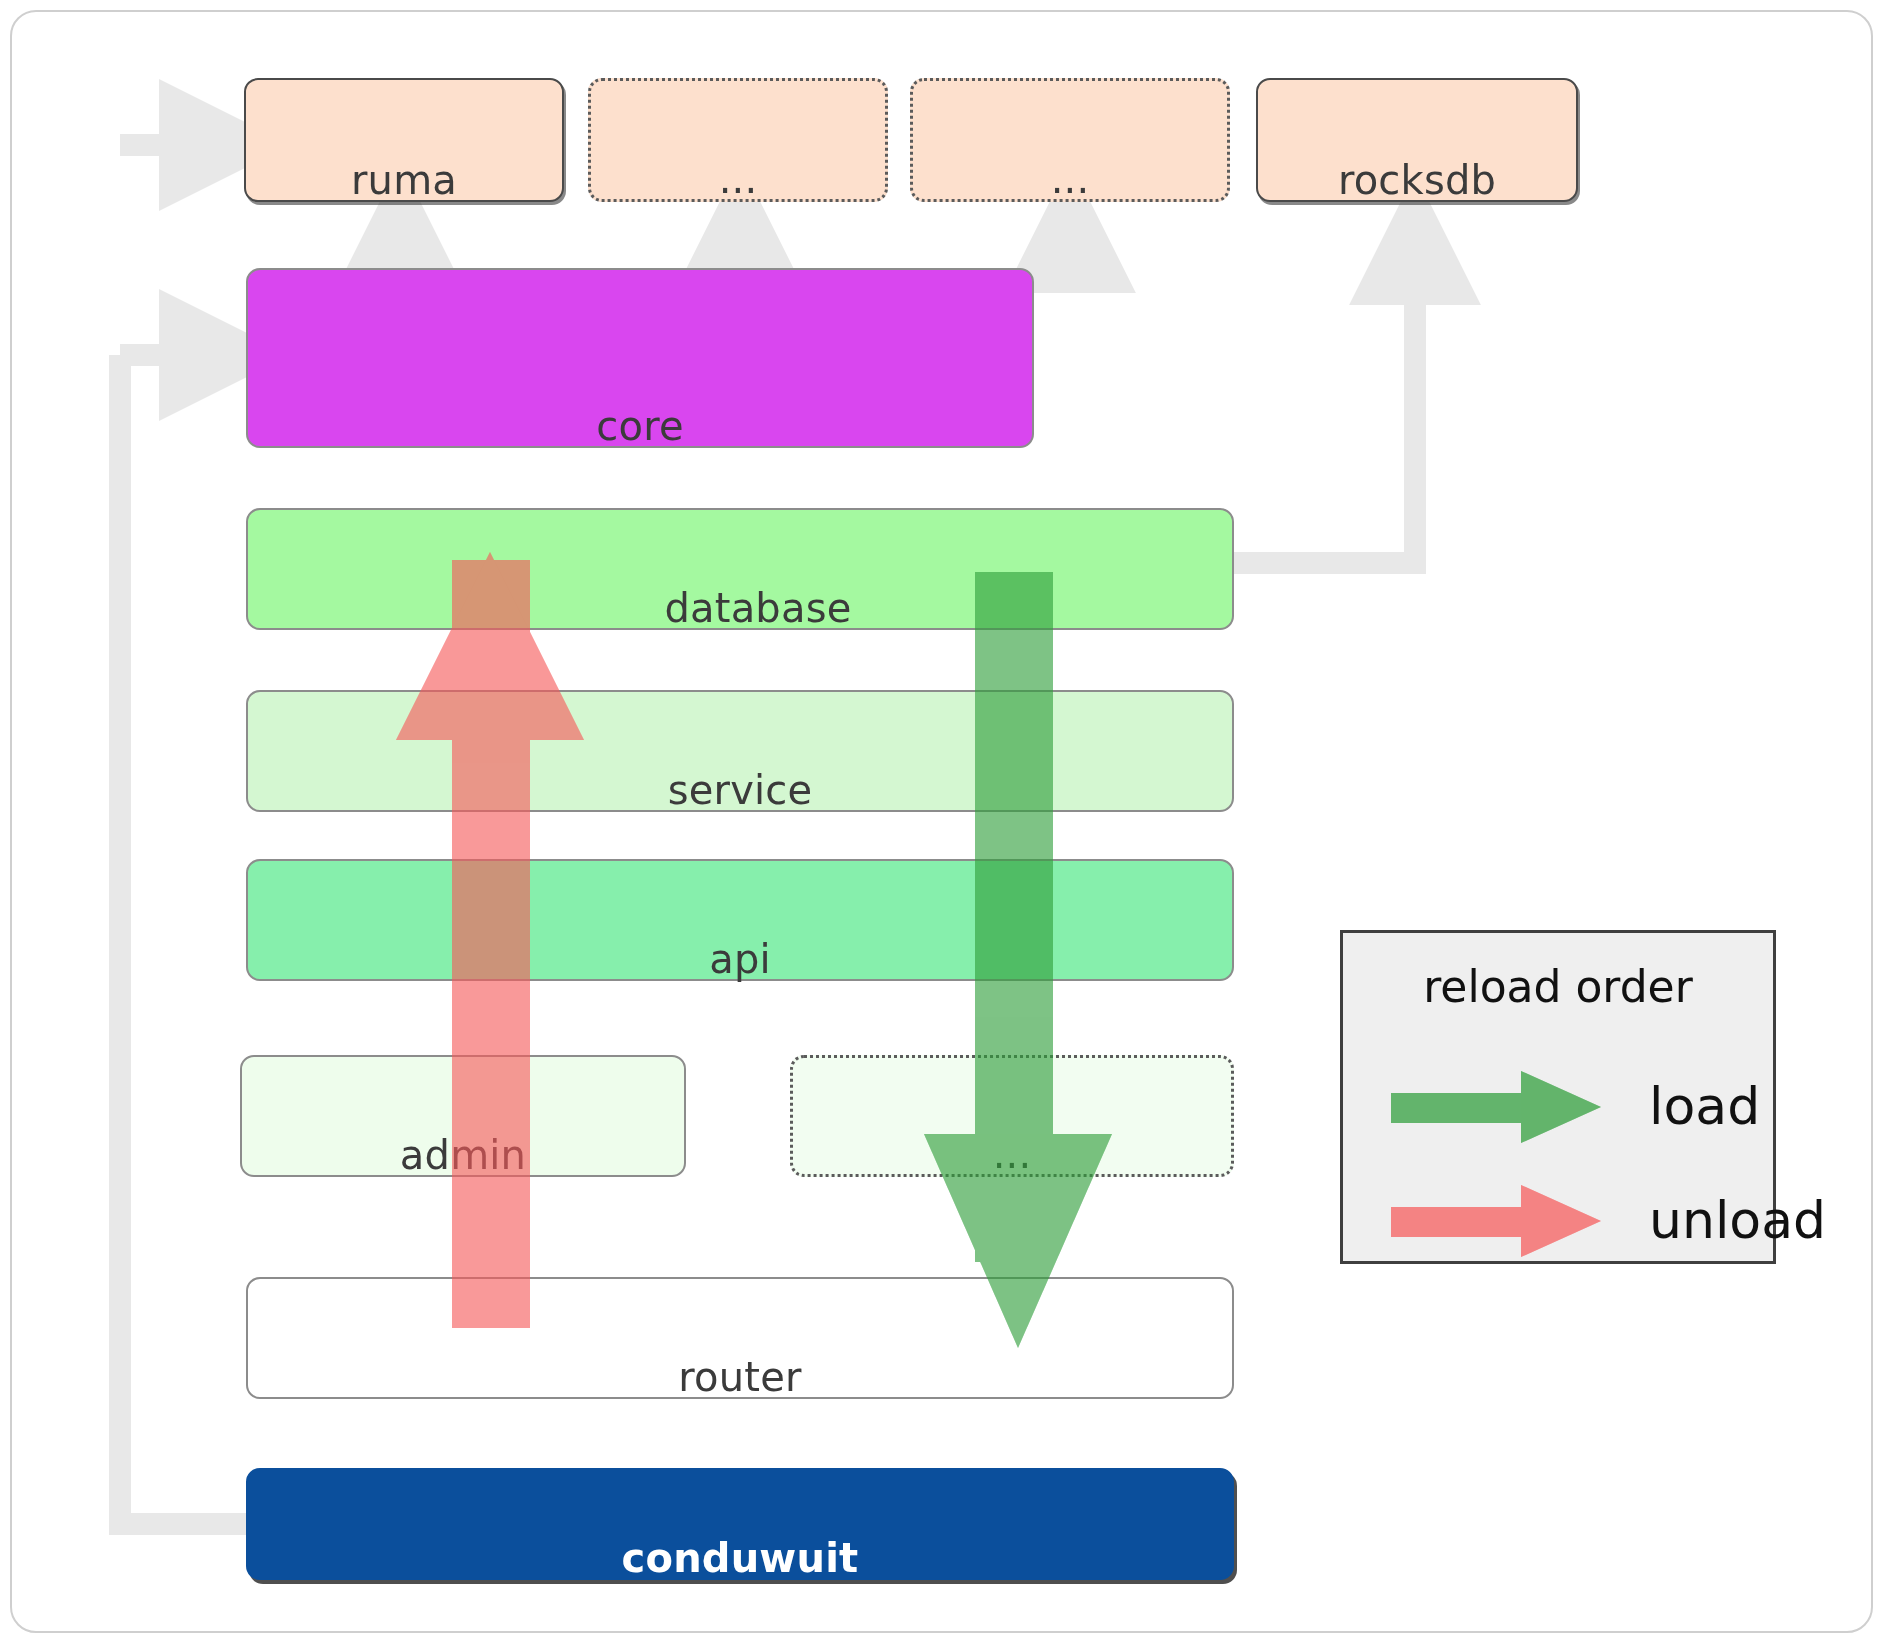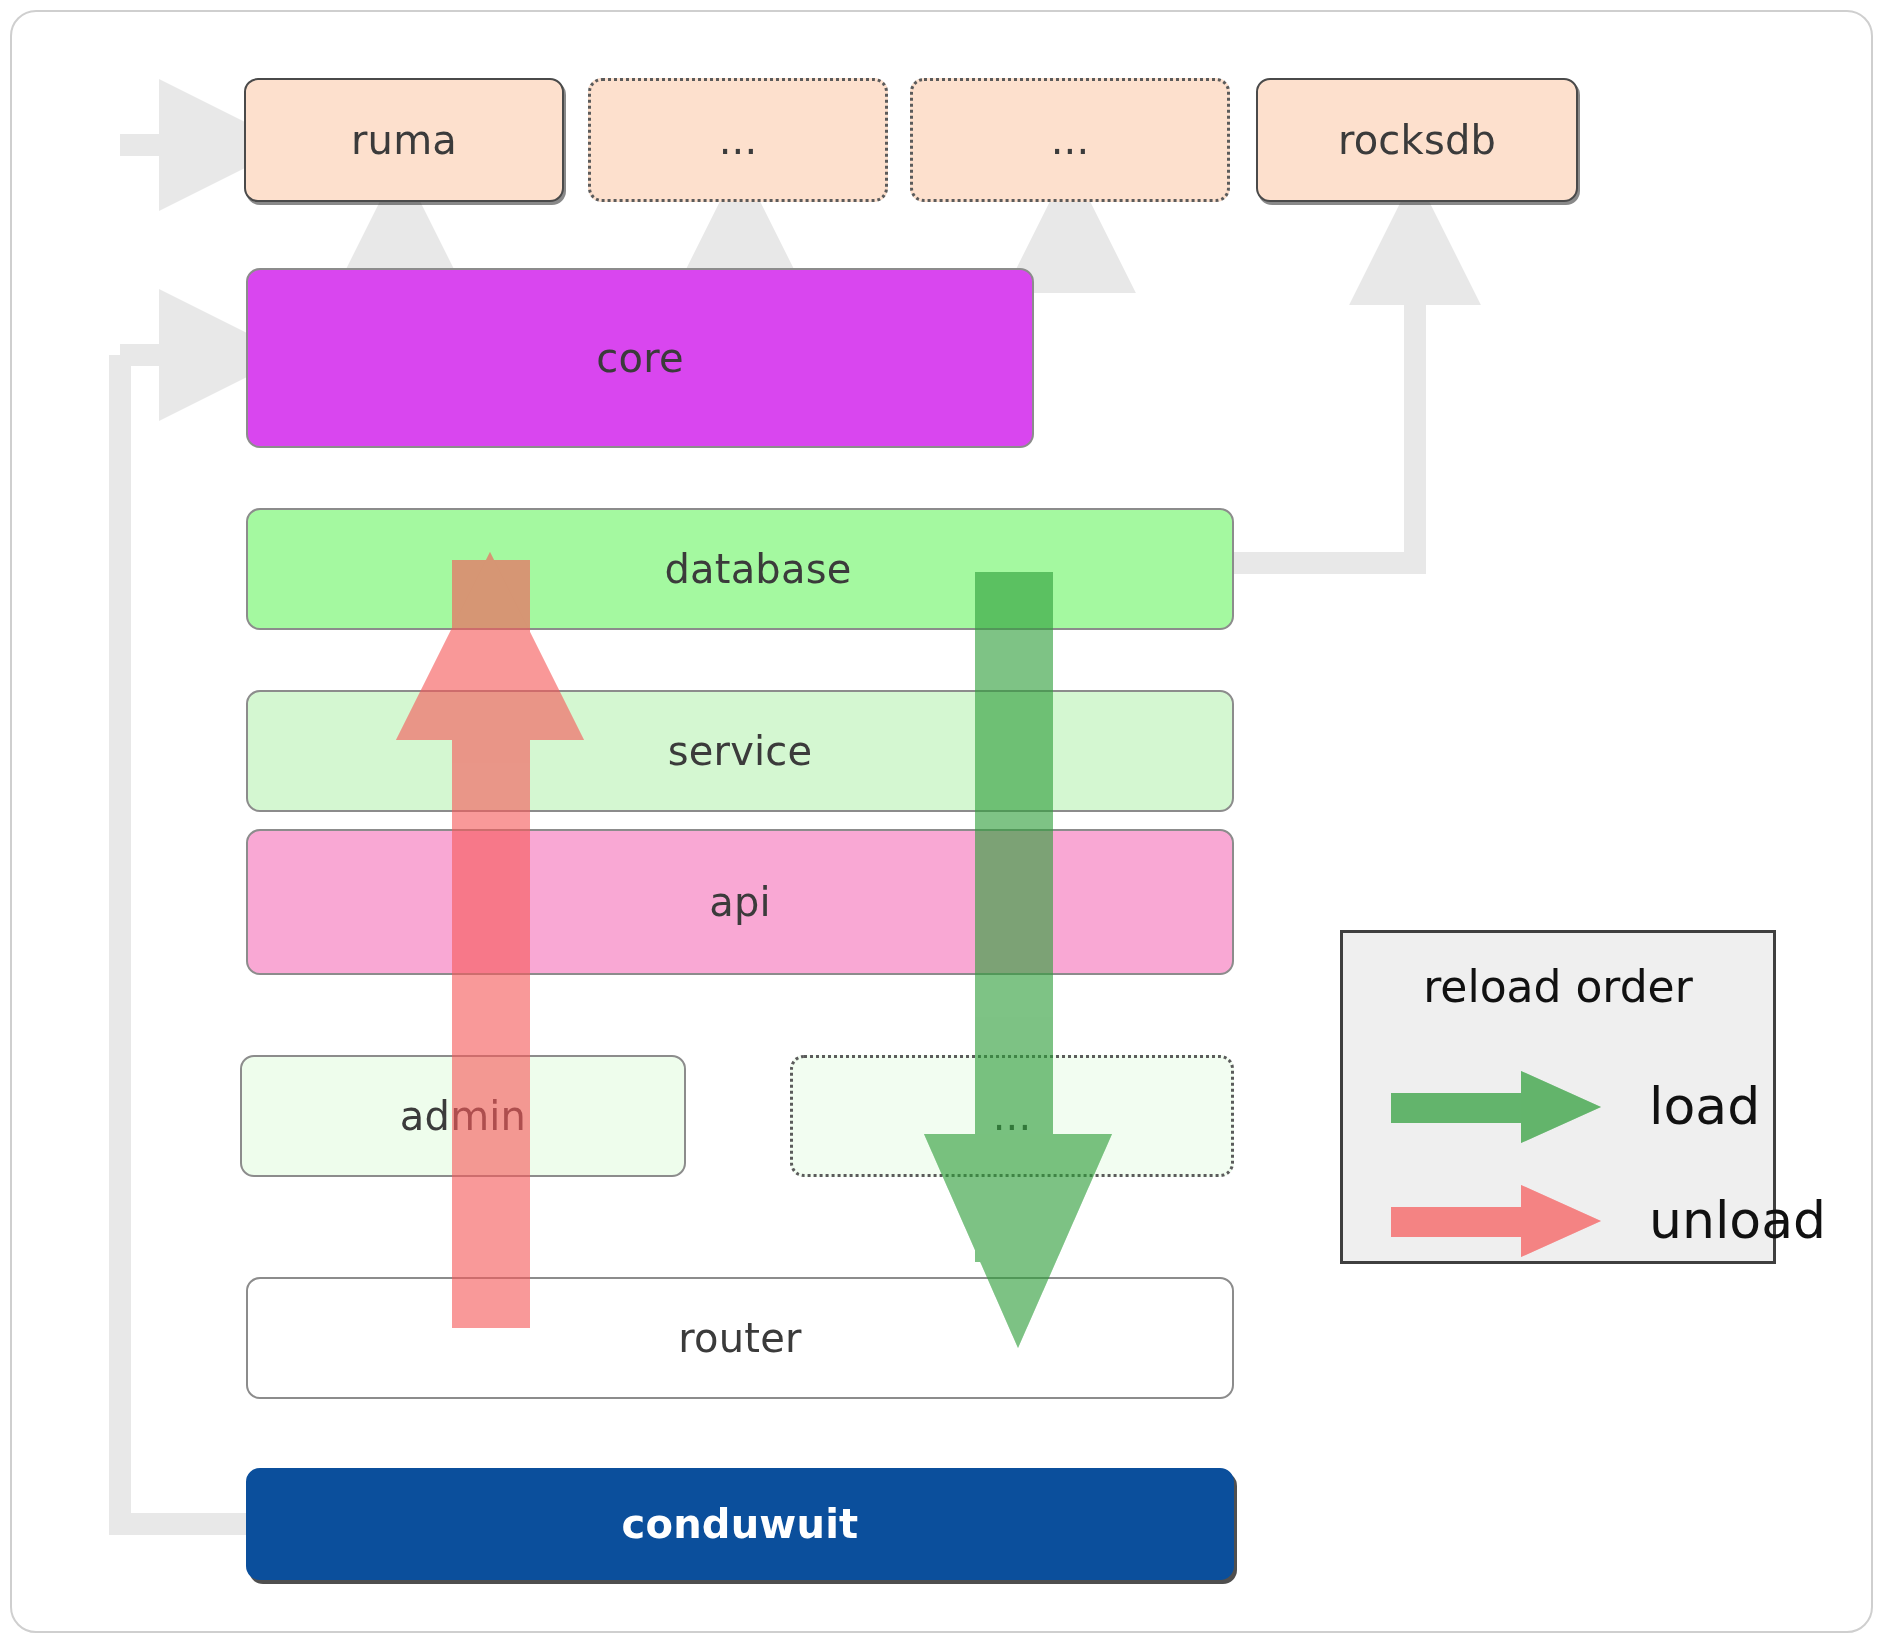--- a/index.html
+++ b/index.html
@@ -34,7 +34,7 @@
     position: absolute;
     box-sizing: border-box;
     display: flex;
-    align-items: center;
+    align-items: flex-end;
     justify-content: center;
     border-radius: 14px;
     color: #3b3b3b;

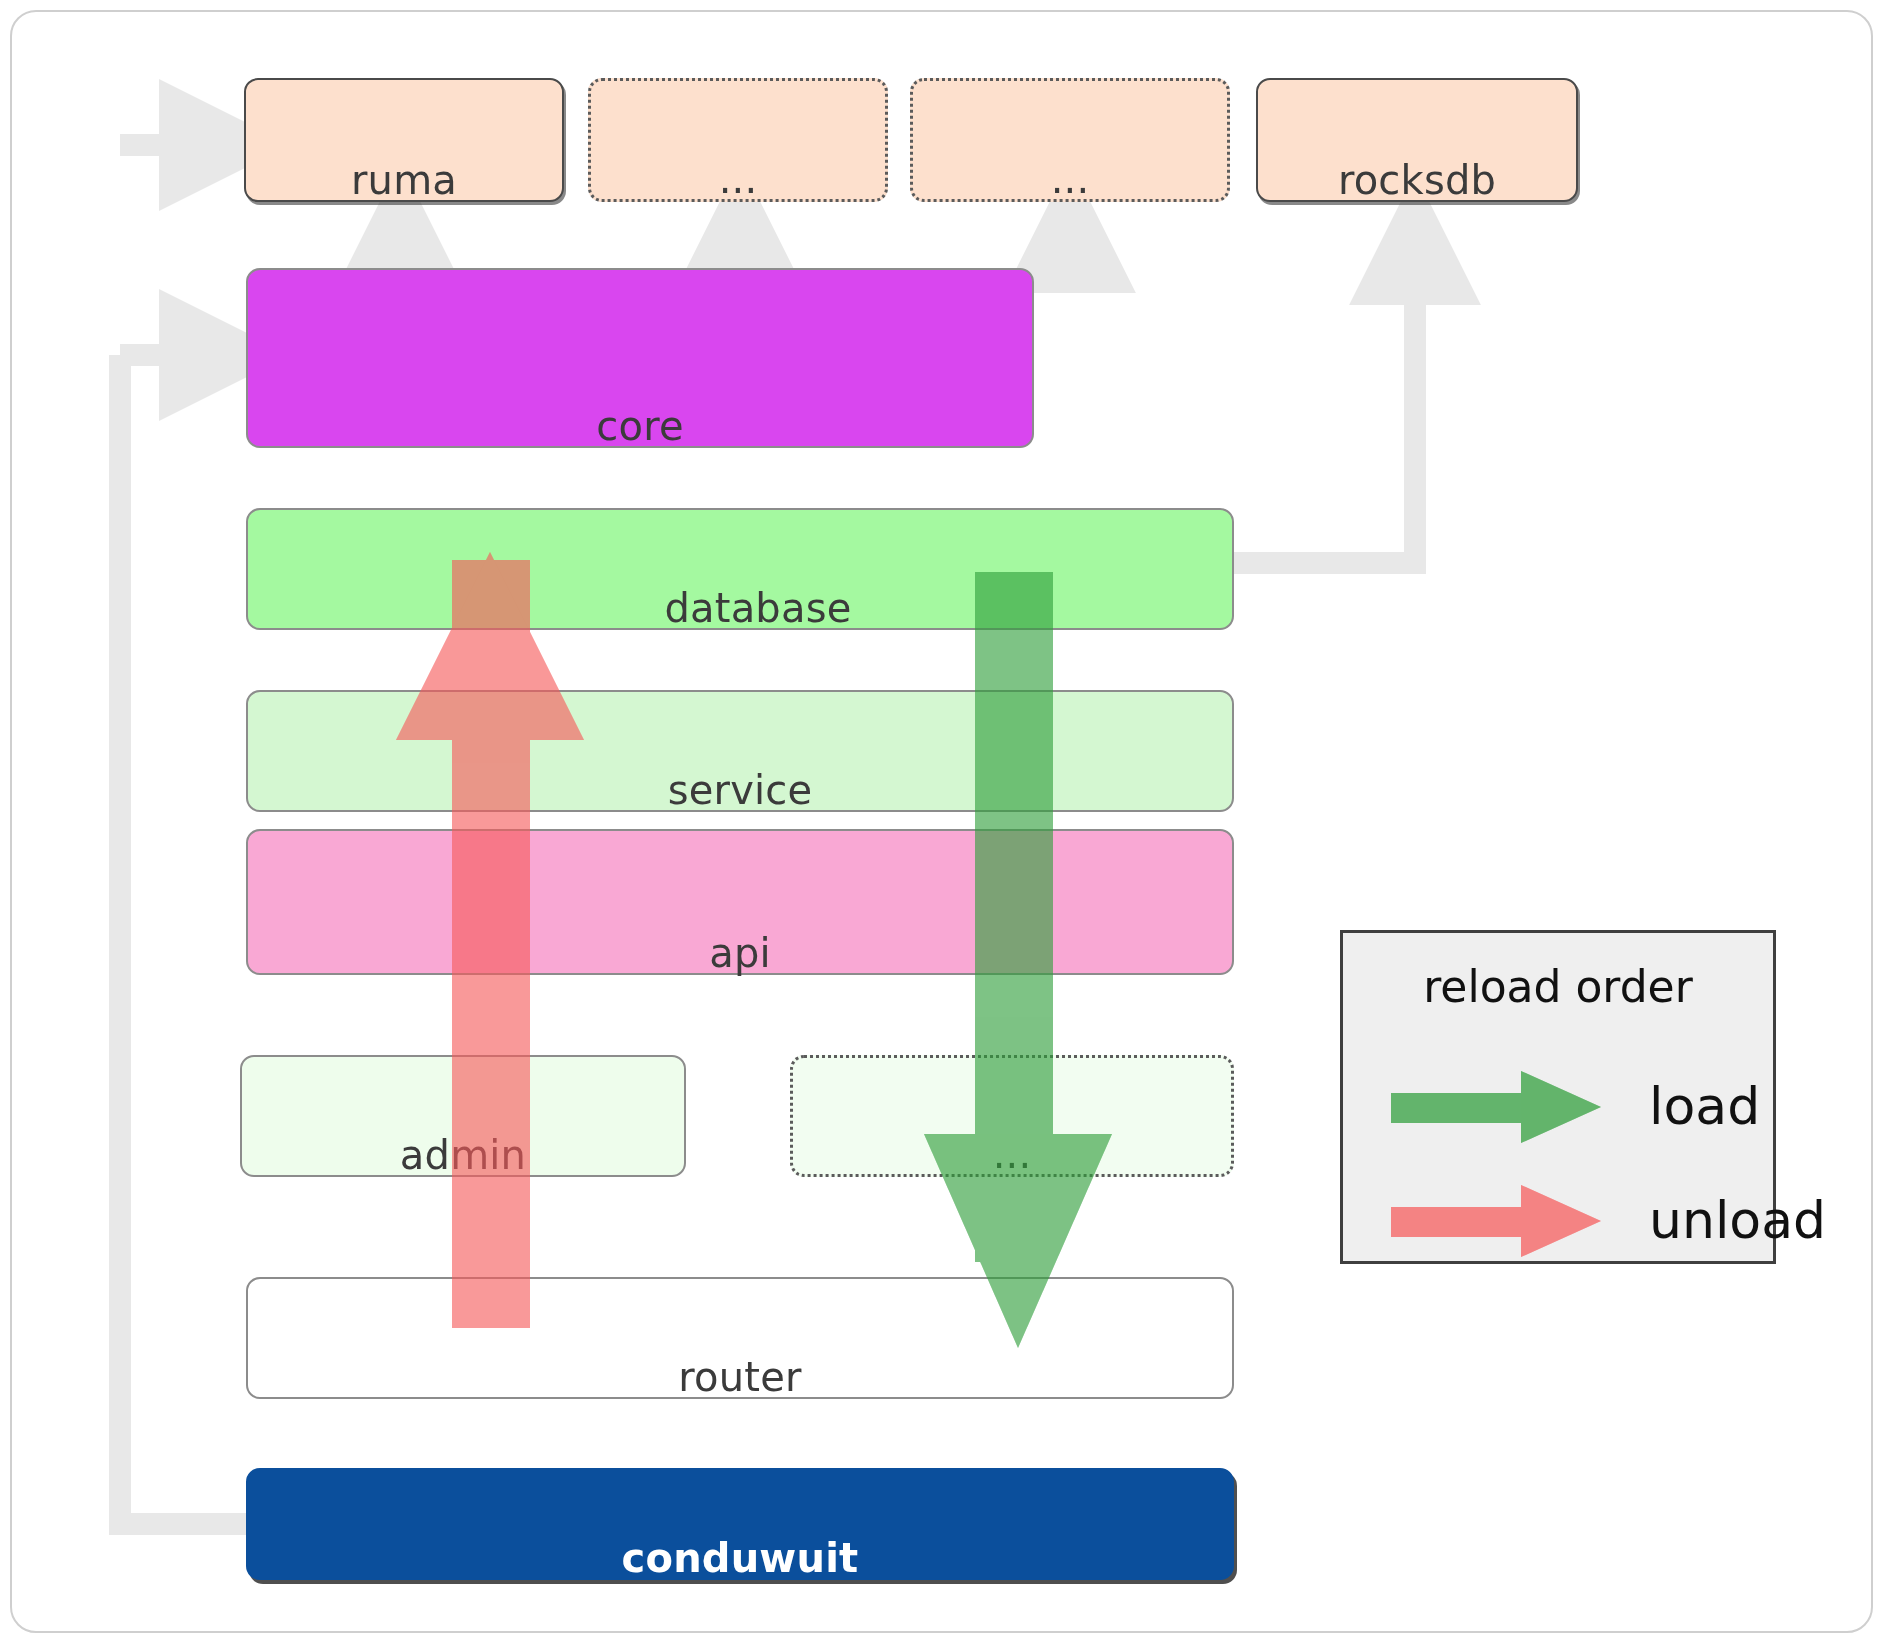--- a/index.html
+++ b/index.html
@@ -57,7 +57,7 @@
   .box-core     { left: 246px; top: 268px;  width: 788px; height: 180px; background:#d946ef; }
   .box-database { left: 246px; top: 508px;  width: 988px; height: 122px; background:#a4f9a0;padding-left:36px; }
   .box-service  { left: 246px; top: 690px;  width: 988px; height: 122px; background:#d4f7d1; }
-  .box-api      { left: 246px; top: 829px;  width: 988px; height: 146px; background:#f9a8d4; }
+  .box-api      { left: 246px; top: 859px;  width: 988px; height: 122px; background:#86efac; }
   .box-admin    { left: 240px; top: 1055px; width: 446px; height: 122px; background:#eefdec; }
   .box-subdots  { left: 790px; top: 1055px; width: 444px; height: 122px; background:#f2fdf1; }
   .box-router   { left: 246px; top: 1277px; width: 988px; height: 122px; background:#ffffff; }

